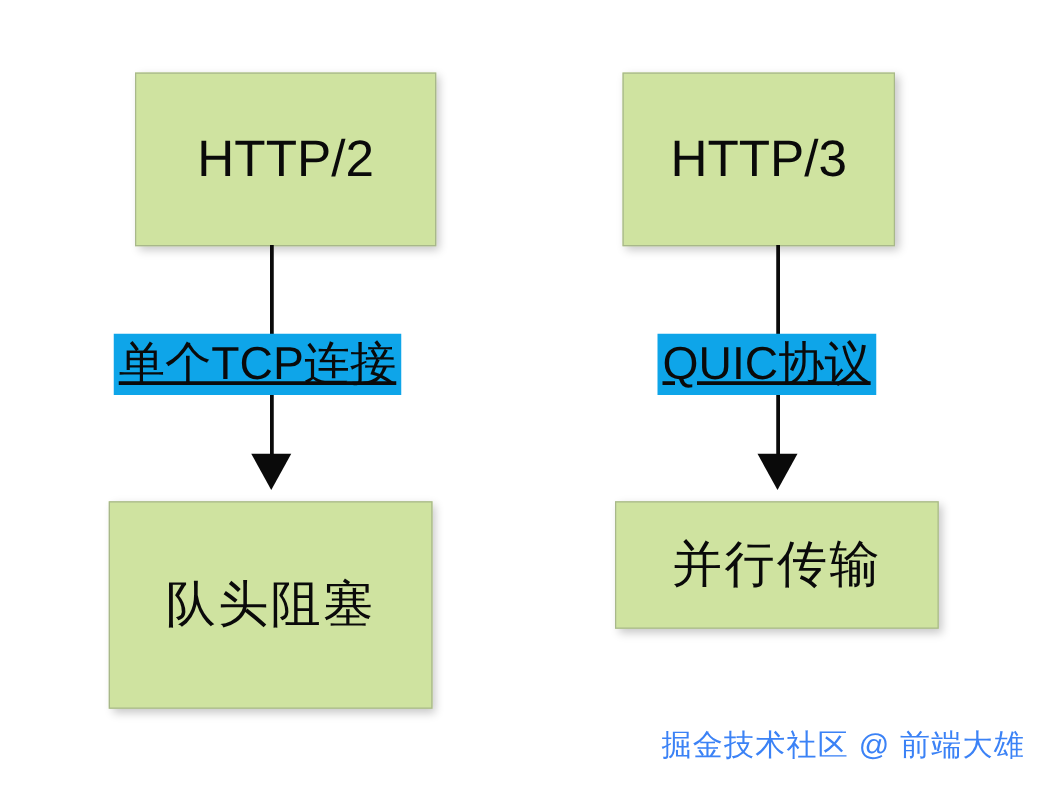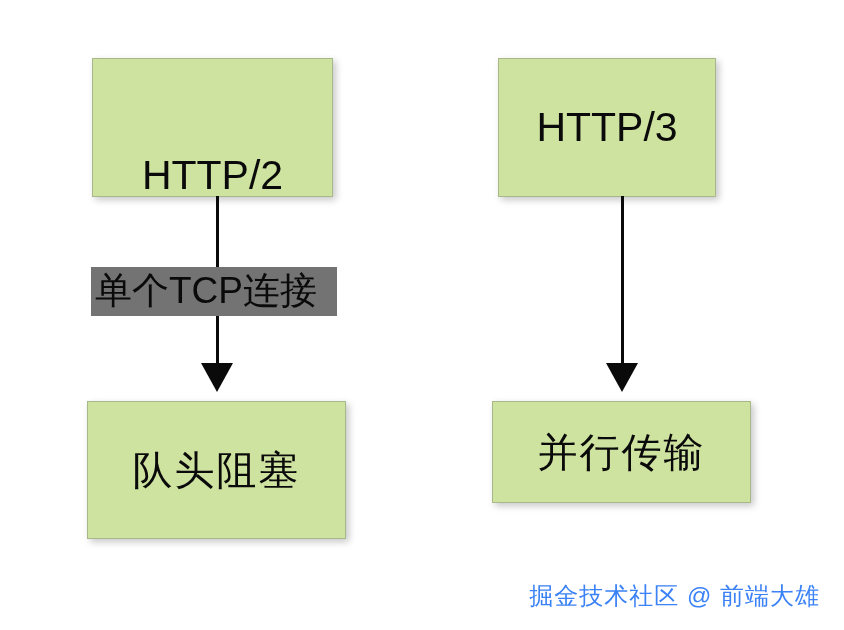--- a/index.html
+++ b/index.html
@@ -41,7 +41,7 @@
     letter-spacing: 2px;
   }
 
-  .node-http2 { left: 92px;  top: 58px;  width: 241px; height: 139px; align-items: flex-end; }
+  .node-http2 { left: 108px;  top: 58px;  width: 241px; height: 139px; }
   .node-http3 { left: 498px; top: 58px;  width: 218px; height: 139px; }
   .node-hol   { left: 87px;  top: 401px; width: 259px; height: 138px; }
   .node-par   { left: 492px; top: 401px; width: 259px; height: 102px; }

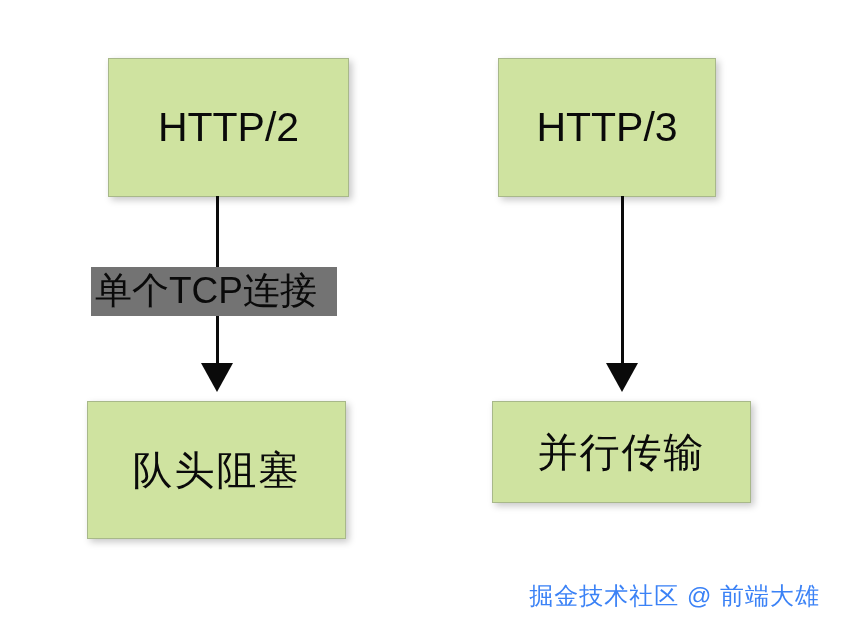--- a/index.html
+++ b/index.html
@@ -73,13 +73,14 @@
 
   .edge-label {
     position: absolute;
-    background: #737373;
+    background: #0ea5e9;
     color: #0a0a0a;
     font-size: 37px;
     line-height: 1;
-    padding: 5px 20px 7px 4px;
+    padding: 5px 4px 7px 4px;
     white-space: nowrap;
     letter-spacing: 0px;
+    text-decoration: underline;
   }
   .edge-label-left  { left: 91px;  top: 267px; }
   .edge-label-right { left: 526px; top: 267px; }

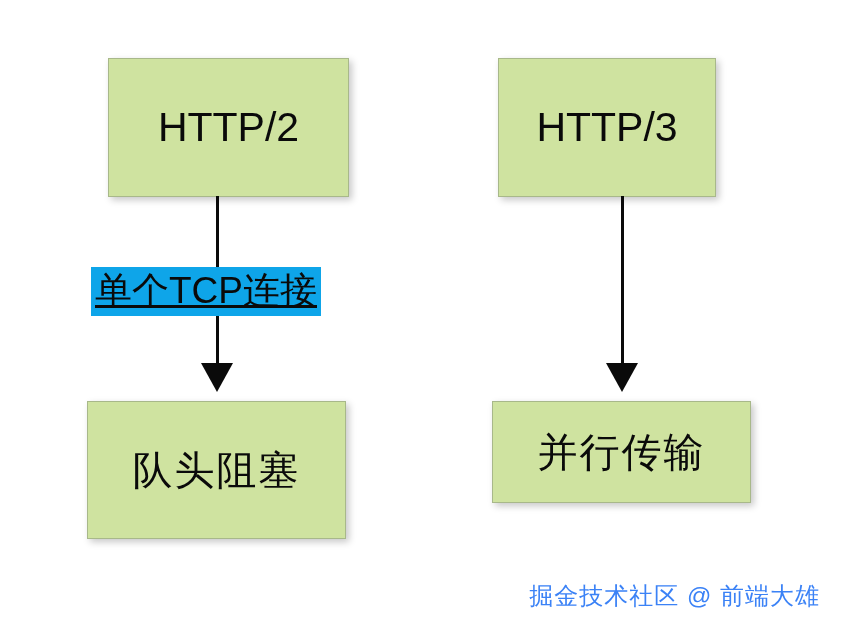--- a/index.html
+++ b/index.html
@@ -129,6 +129,7 @@
 
   <div class="edge-label edge-label-left">单个TCP连接</div>
 
+  <div class="edge-label edge-label-right">QUIC协议</div>
 
   <div class="watermark">掘金技术社区 @ 前端大雄</div>
 

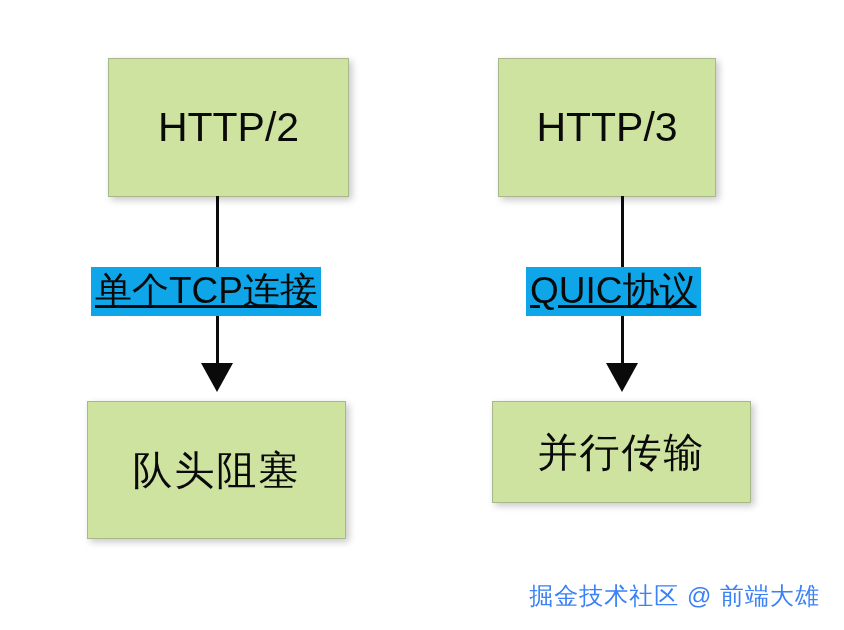--- a/index.html
+++ b/index.html
@@ -43,7 +43,7 @@
 
   .node-http2 { left: 108px;  top: 58px;  width: 241px; height: 139px; }
   .node-http3 { left: 498px; top: 58px;  width: 218px; height: 139px; }
-  .node-hol   { left: 87px;  top: 401px; width: 259px; height: 138px; }
+  .node-hol   { left: 87px;  top: 401px; width: 259px; height: 166px; }
   .node-par   { left: 492px; top: 401px; width: 259px; height: 102px; }
 
   .edge {

